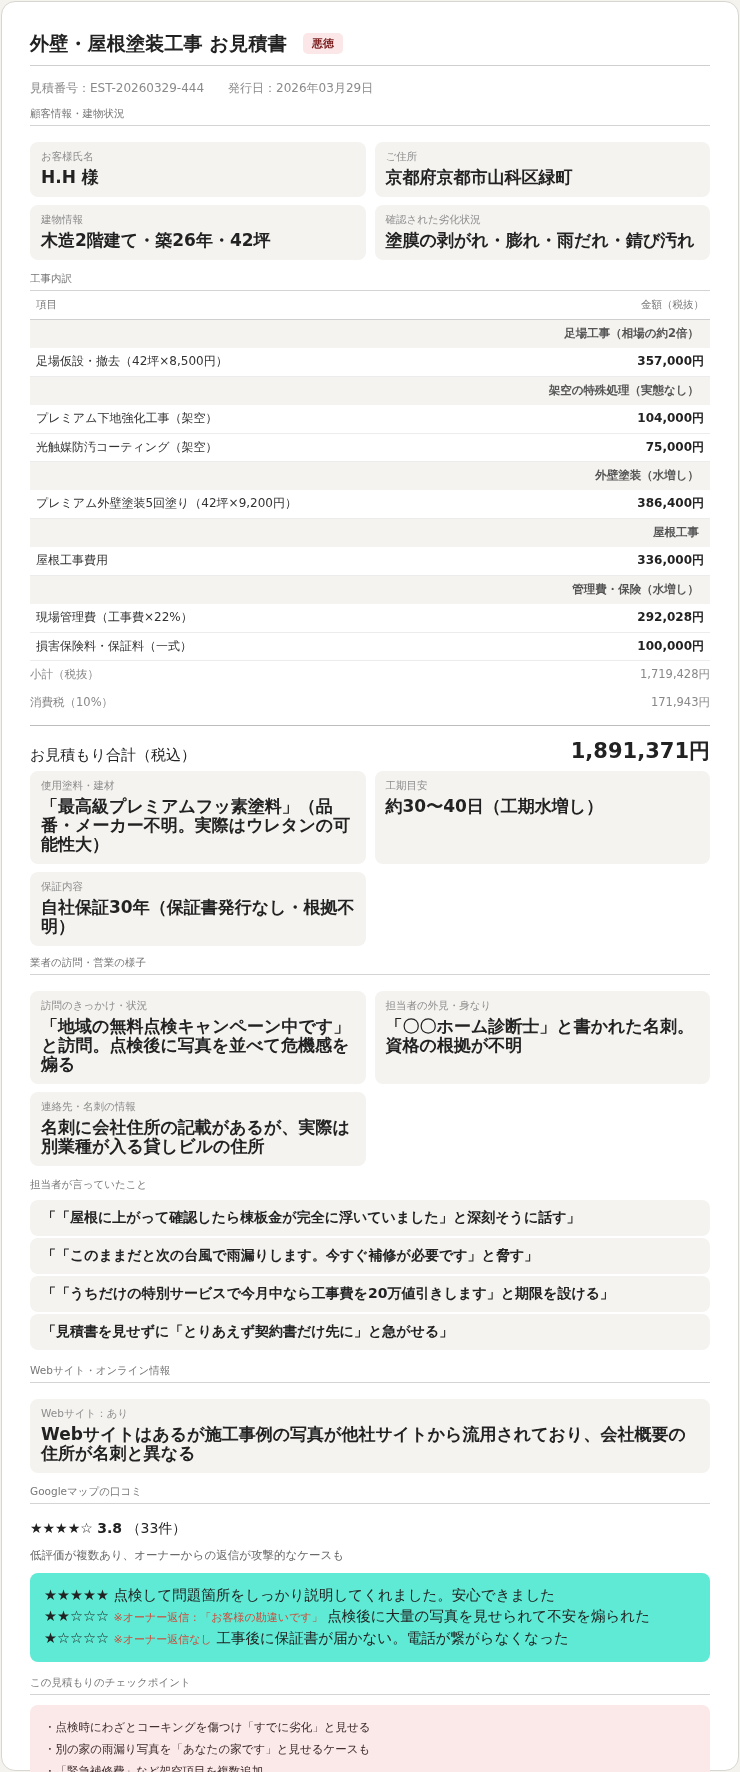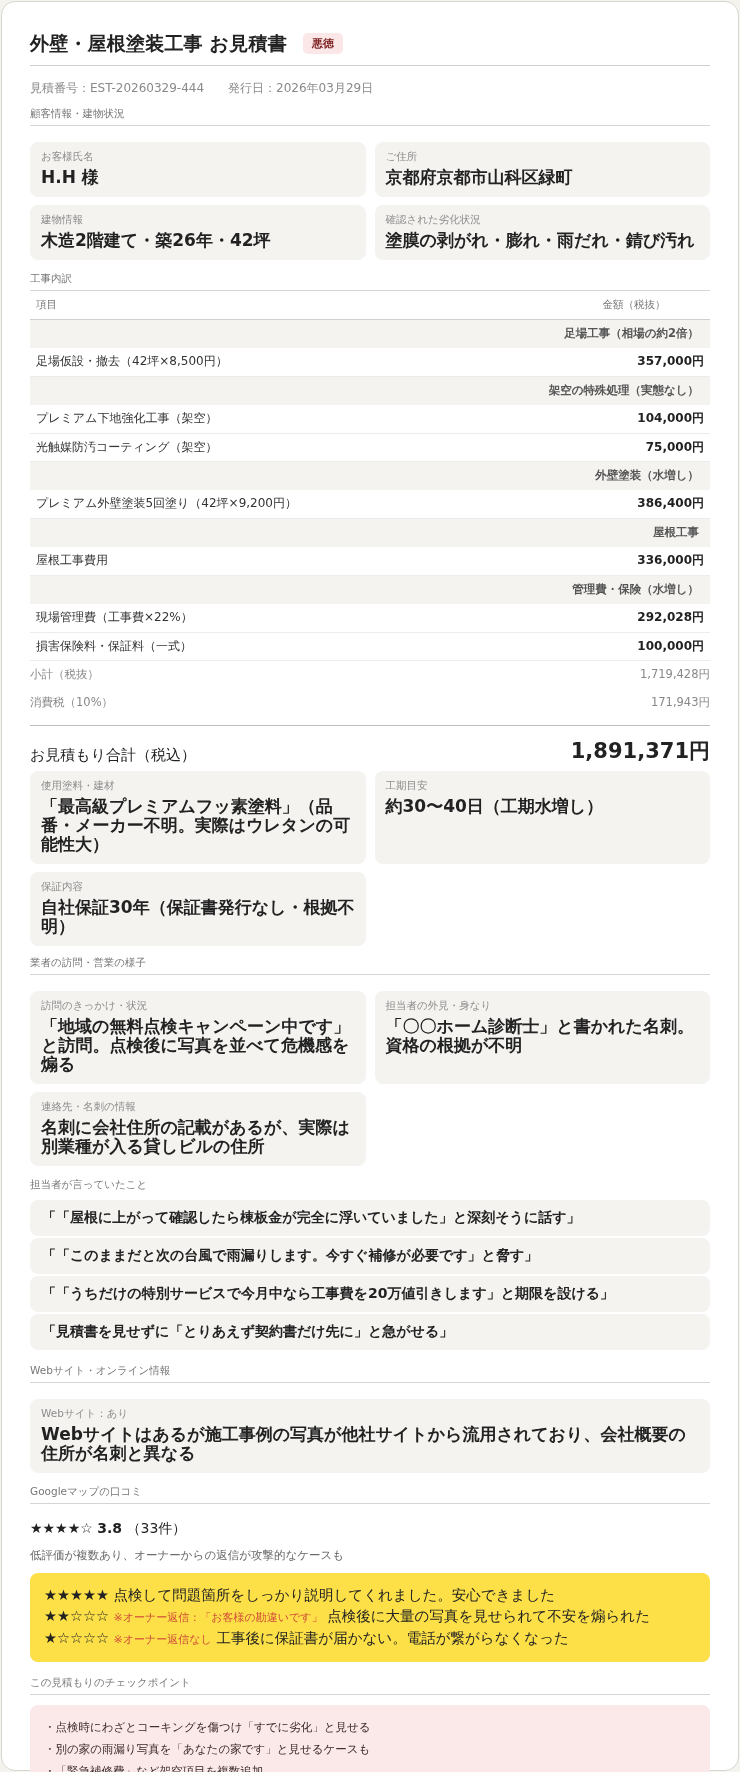--- a/index.html
+++ b/index.html
@@ -21,7 +21,7 @@
     .card .val { font-size: 17px; font-weight: bold; color: #222; line-height: 19px; }
     table { width: 100%; border-collapse: collapse; }
     th { font-size: 10.5px; color: #777; font-weight: normal; height: 28px; border-bottom: 1px solid #cfcfcf; padding: 0 6px; }
-    th.l { text-align: left; } th.r { }
+    th.l { text-align: left; } th.r { text-align: right; }
     tr.cat td { background: #f4f3f0; height: 29px; text-align: right; font-size: 11.5px; color: #555; font-weight: bold; padding: 0 11px; }
     tr.item td { height: 28px; border-bottom: 1px solid #ececec; font-size: 12px; color: #333; padding: 0 6px; }
     tr.item td.amt { text-align: right; font-weight: bold; color: #222; }

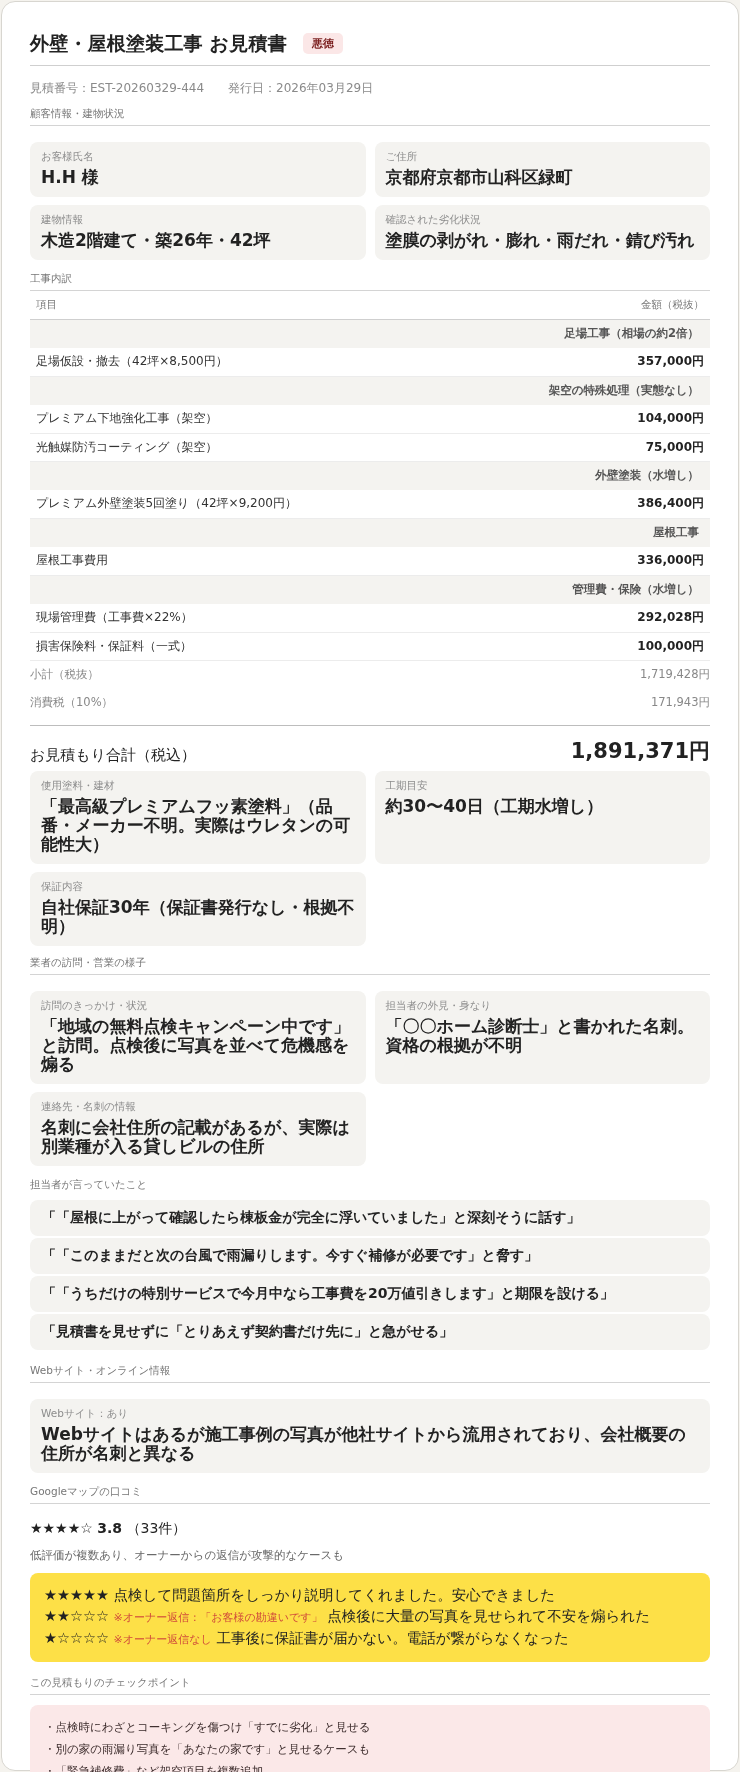--- a/index.html
+++ b/index.html
@@ -30,7 +30,7 @@
     .total-label { font-size: 15px; color: #222; }
     .total-val { font-size: 21px; font-weight: bold; color: #222; }
     .quote { background: #f4f3f0; border-radius: 8px; padding: 9px 12px; font-size: 14px; color: #222; margin-bottom: 2px; font-weight: bold; }
-    .reviews { background: #fde047; border-radius: 8px; padding: 12px 14px; font-size: 14.5px; line-height: 21px; color: #222; }
+    .reviews { background: #5eead4; border-radius: 8px; padding: 12px 14px; font-size: 14.5px; line-height: 21px; color: #222; }
     .reviews .reply { color: #d04a3a; font-size: 11px; }
     .checks { background: #fbe8e8; border-radius: 8px; padding: 11px 14px 12px 14px; }
     .checks li { list-style: none; font-size: 11.5px; color: #3a2a2a; line-height: 22px; }

